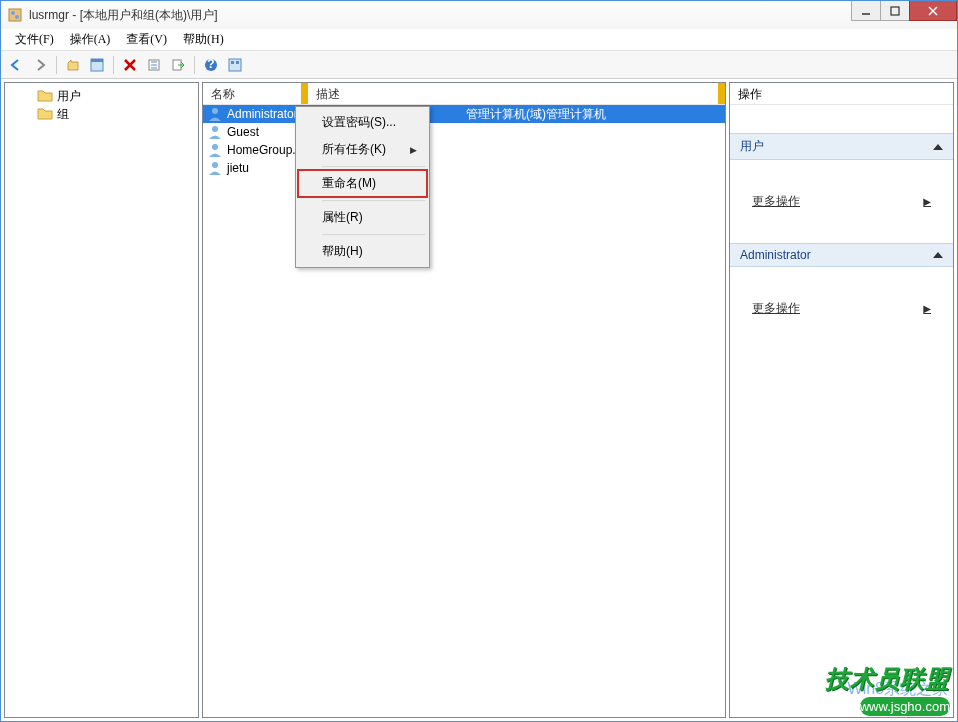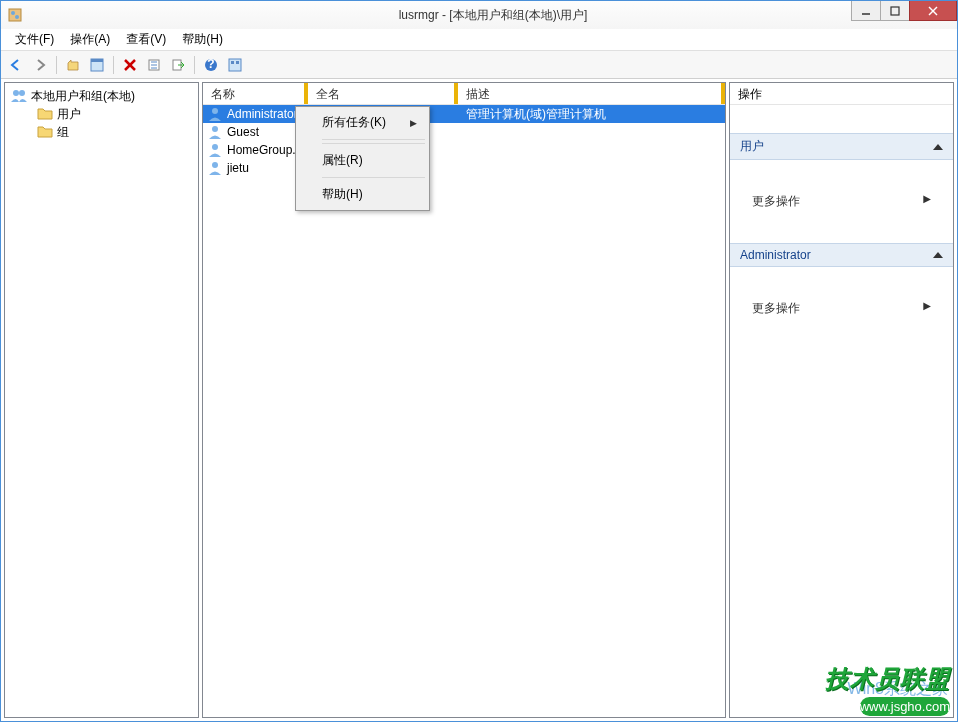--- a/index.html
+++ b/index.html
@@ -7,7 +7,7 @@
 .window { width: 958px; height: 722px; border: 1px solid #4a90d9; display: flex; flex-direction: column; background: #fff; }
 .titlebar { height: 28px; background: linear-gradient(#fdfdfd,#f5f5f5); display: flex; align-items: center; position: relative; }
 .titlebar-icon { width: 16px; height: 16px; margin: 0 6px; }
-.titlebar-title { flex: 1; text-align: center; color: #333; font-size: 12px; }
+.titlebar-title { flex: 1; text-align: left; color: #333; font-size: 12px; }
 .window-controls { display: flex; height: 22px; position: absolute; right: 0; top: 0; }
 .win-btn { width: 30px; height: 20px; border: 1px solid #aaa; border-top: none; background: #efefef; display: flex; align-items: center; justify-content: center; margin-left: -1px; cursor: default; }
 .win-btn.close { background: #c75050; color: #fff; border-color: #a03030; width: 48px; }

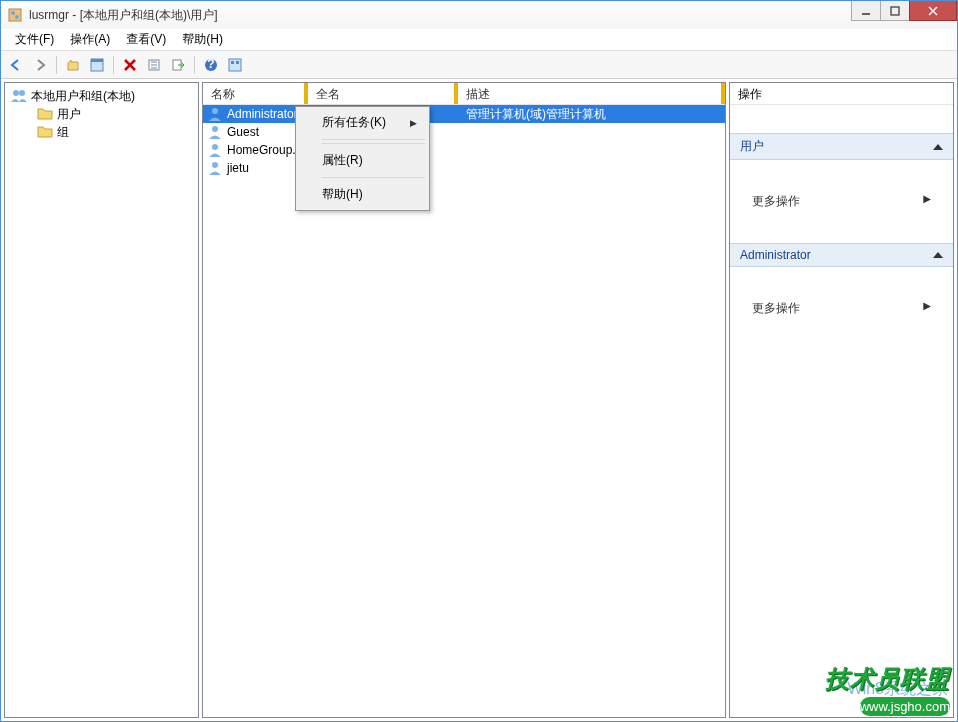--- a/index.html
+++ b/index.html
@@ -13,7 +13,7 @@
 .win-btn.close { background: #c75050; color: #fff; border-color: #a03030; width: 48px; }
 .win-btn svg { width: 10px; height: 10px; }
 .menubar { height: 22px; background: #fff; display: flex; align-items: center; padding: 0 6px; border-bottom: 1px solid #e0e0e0; }
-.menu-item { padding: 2px 8px; cursor: default; }
+.menu-item { padding: 2px 8px; cursor: default; font-family: Liberation Serif, serif; }
 .toolbar { height: 28px; background: #f7f7f7; border-bottom: 1px solid #d0d0d0; display: flex; align-items: center; padding: 0 4px; gap: 2px; }
 .tool-btn { width: 22px; height: 22px; display: flex; align-items: center; justify-content: center; border: 1px solid transparent; cursor: default; }
 .tool-sep { width: 1px; height: 18px; background: #ccc; margin: 0 3px; }

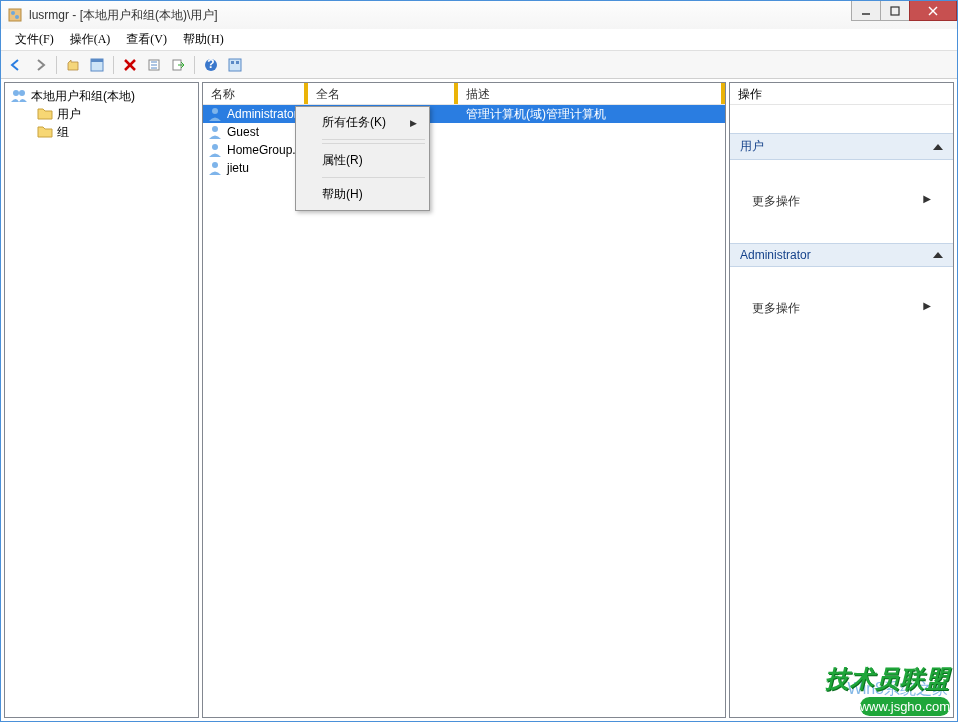--- a/index.html
+++ b/index.html
@@ -156,14 +156,6 @@
 
     <div class="panel tree-panel">
       <div class="tree">
-        <div class="tree-row">
-          <span class="tree-icon"><svg viewBox="0 0 16 16">
-                <circle cx="5" cy="5" r="3" fill="#7eb4ea"></circle>
-                <circle cx="11" cy="5" r="3" fill="#7eb4ea"></circle>
-                <path d="M0 14 Q5 8 8 14 Q11 8 16 14 Z" fill="#7eb4ea"></path>
-              </svg></span>
-          <span>本地用户和组(本地)</span>
-        </div>
         <div class="tree-row child">
           <span class="tree-icon"><svg viewBox="0 0 16 16">
                 <path d="M1 3 L6 3 L8 5 L15 5 L15 13 L1 13 Z" fill="#f7d774" stroke="#c9a23f"></path>

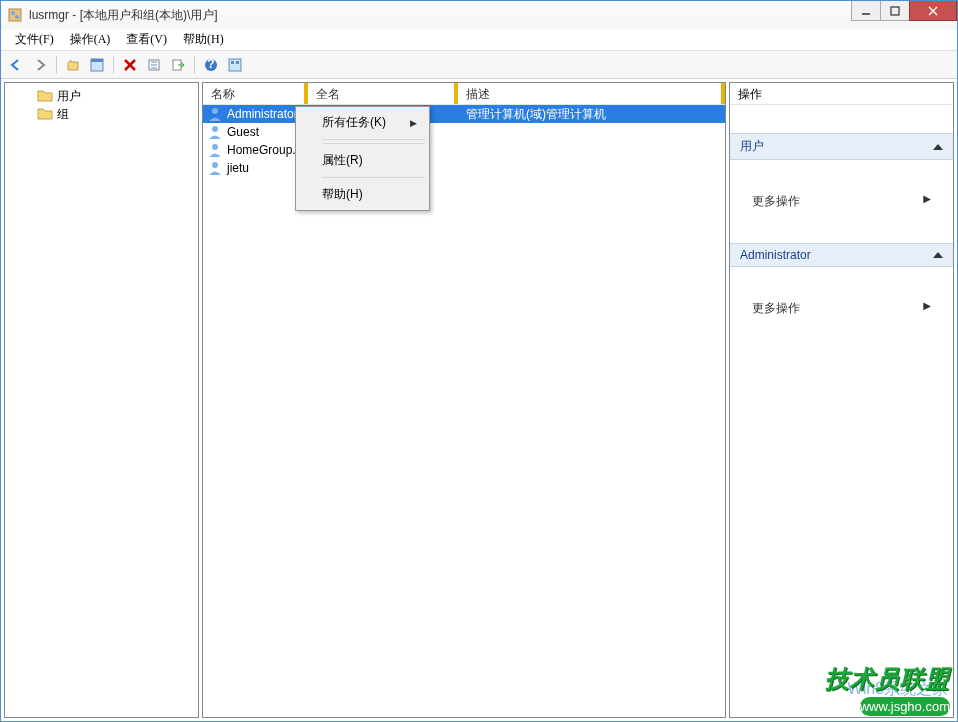--- a/index.html
+++ b/index.html
@@ -26,7 +26,7 @@
 .tree-icon { width: 16px; height: 16px; margin-right: 4px; flex-shrink: 0; }
 .list-panel { flex: 1; display: flex; flex-direction: column; position: relative; }
 .list-header { display: flex; height: 22px; border-bottom: 1px solid #e5e5e5; }
-.lh-cell { padding: 3px 8px; border-right: 4px solid #eab308; color: #333; }
+.lh-cell { padding: 3px 8px; border-right: 7px solid #eab308; color: #333; }
 .lh-name { width: 105px; }
 .lh-full { width: 150px; }
 .lh-desc { flex: 1; }

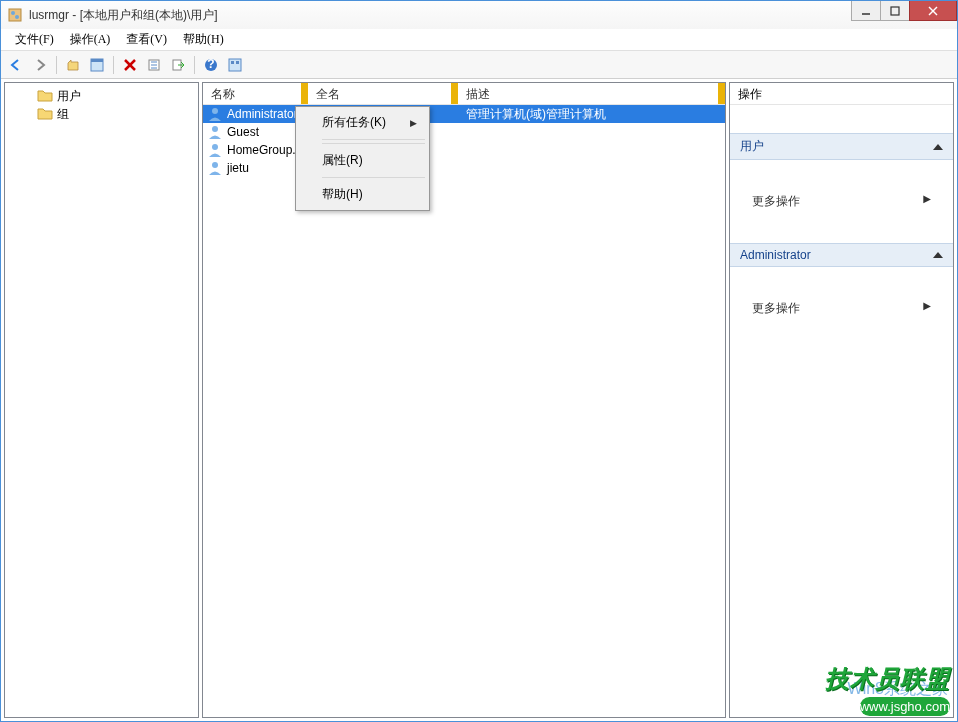--- a/index.html
+++ b/index.html
@@ -174,7 +174,6 @@
     <div class="panel list-panel">
       <div class="list-header">
         <div class="lh-cell lh-name">名称</div>
-        <div class="lh-cell lh-full">全名</div>
         <div class="lh-cell lh-desc">描述</div>
       </div>
       <div class="list-body" id="list-body">

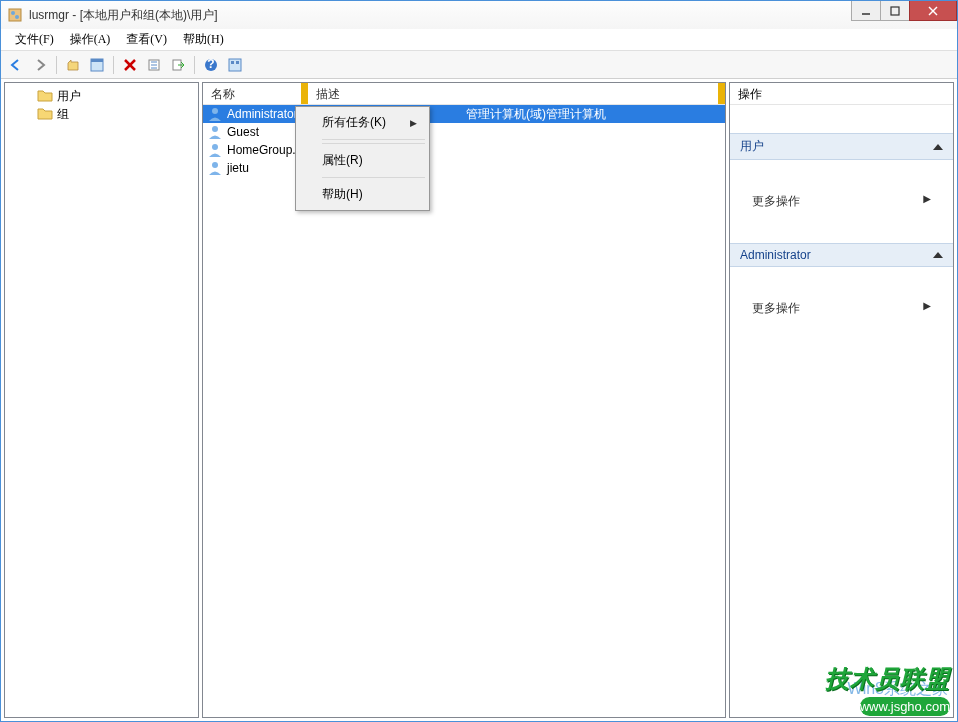--- a/index.html
+++ b/index.html
@@ -223,6 +223,9 @@
 
       <div class="context-menu">
         <div class="ctx-item">
+            <span>设置密码(S)...</span>
+          </div>
+        <div class="ctx-item">
             <span>所有任务(K)</span>
             <span class="ctx-arrow">▶</span>
           </div>

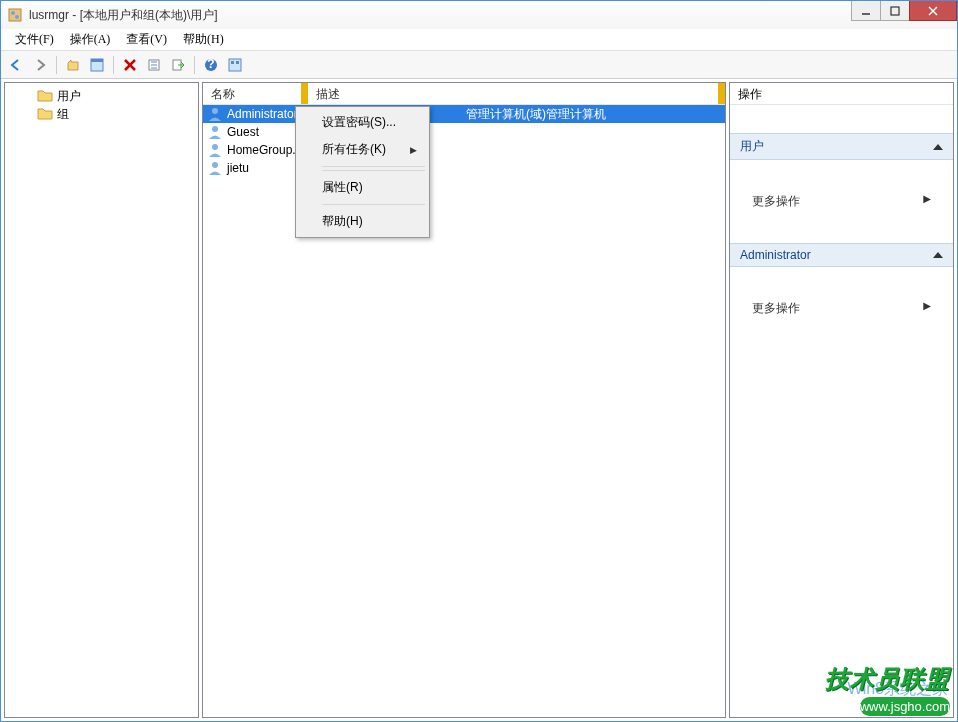--- a/index.html
+++ b/index.html
@@ -230,6 +230,9 @@
             <span class="ctx-arrow">▶</span>
           </div>
         <div class="ctx-sep"></div>
+        <div class="ctx-item highlight">
+            <span>重命名(M)</span>
+          </div>
         <div class="ctx-sep"></div>
         <div class="ctx-item">
             <span>属性(R)</span>

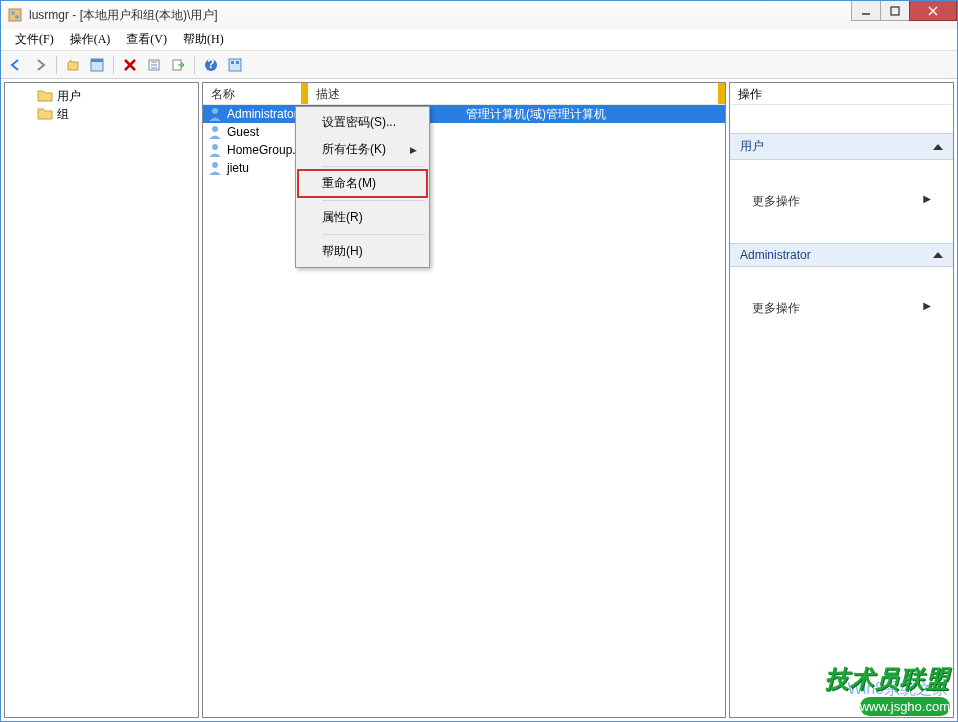--- a/index.html
+++ b/index.html
@@ -40,7 +40,7 @@
 .actions-panel { width: 225px; display: flex; flex-direction: column; gap: 28px; }
 .actions-header { height: 22px; padding: 3px 8px; border-bottom: 1px solid #e5e5e5; font-weight: normal; }
 .action-section-title { background: #e6eef7; border-top: 1px solid #c5d5e8; border-bottom: 1px solid #c5d5e8; padding: 4px 10px; display: flex; align-items: center; justify-content: space-between; color: #15428b; cursor: default; }
-.action-item { padding: 5px 22px; display: flex; justify-content: space-between; cursor: default; color: #333; }
+.action-item { padding: 5px 22px; display: flex; align-items: center; justify-content: space-between; cursor: default; color: #333; text-decoration: underline; }
 .chevron-up { width: 0; height: 0; border-left: 5px solid transparent; border-right: 5px solid transparent; border-bottom: 6px solid #333; }
 .arrow-right { font-size: 10px; color: #333; }
 .context-menu { position: absolute; left: 92px; top: 23px; width: 135px; background: #f0f0f0; border: 1px solid #979797; box-shadow: 2px 2px 4px rgba(0,0,0,0.25); padding: 2px; z-index: 10; }

